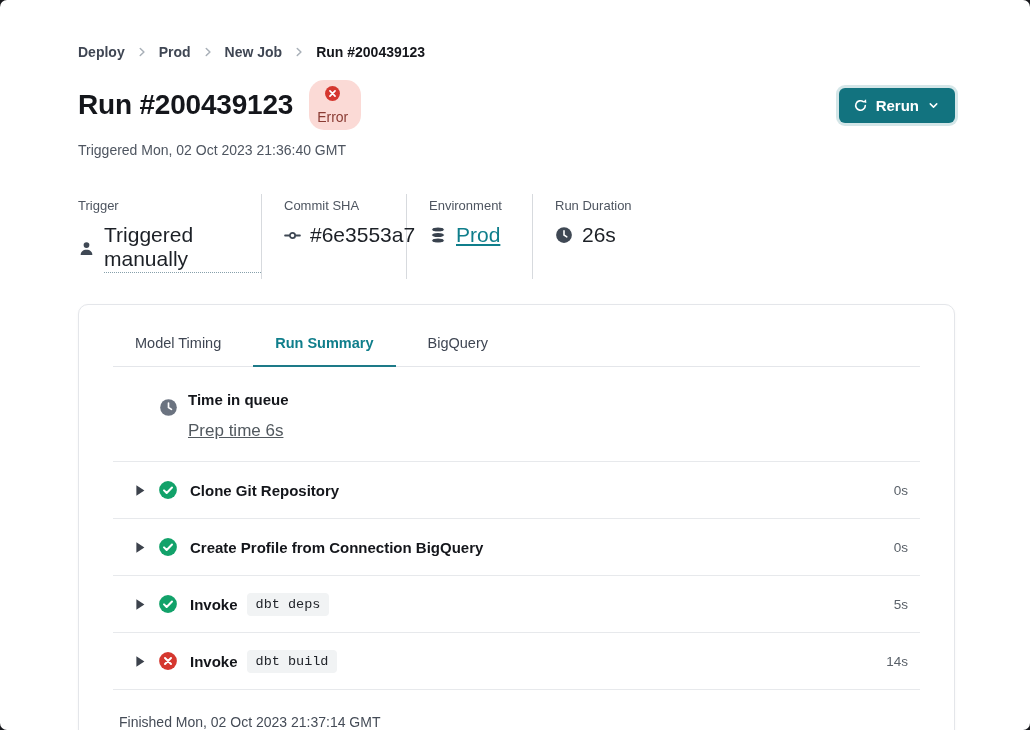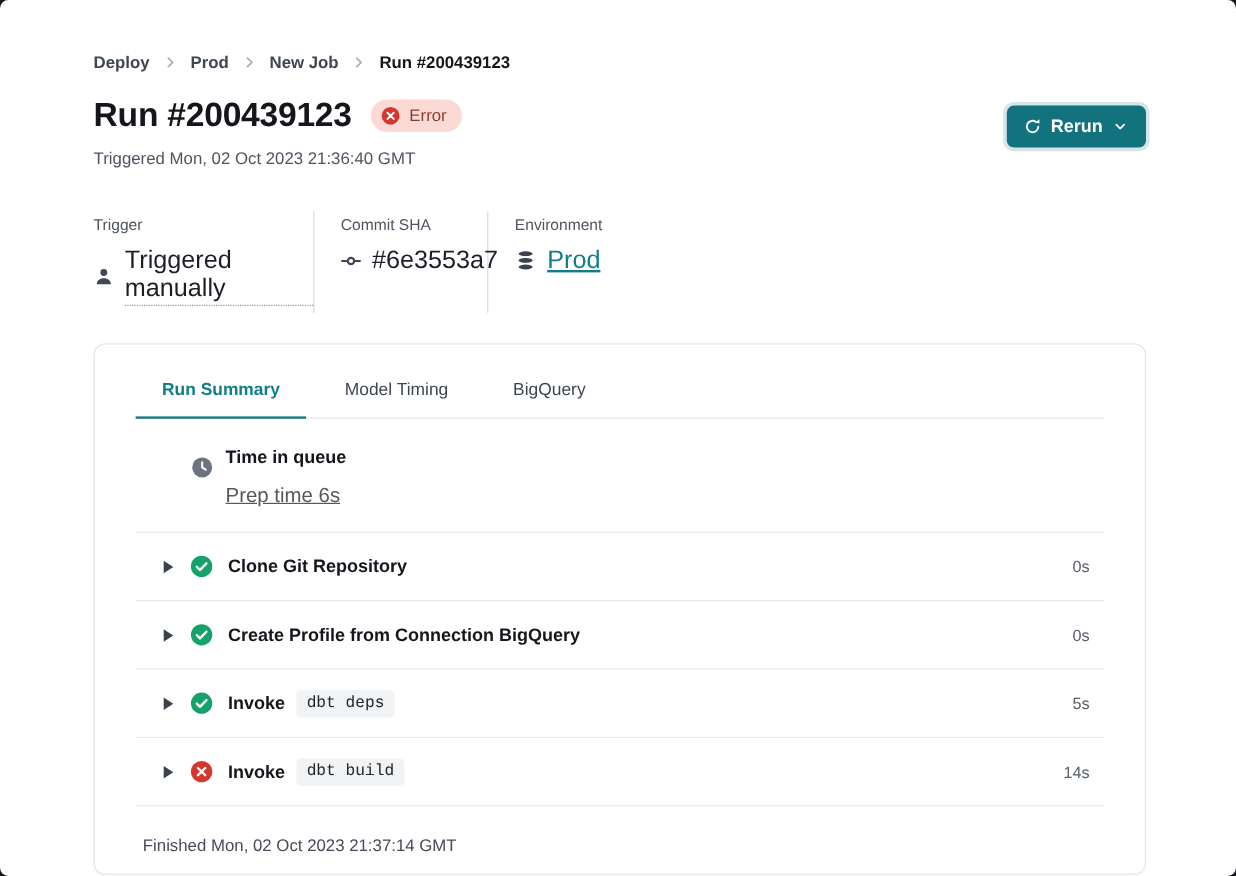--- a/index.html
+++ b/index.html
@@ -32,7 +32,7 @@
     display:inline-flex; align-items:center; gap:7px;
     background:var(--badge-bg,#fbdad6);
     color:var(--badge-text,#8a3b33);
-    font-size:14px; padding:5px 13px 5px 8px; border-radius:15px;
+    font-size:14px; padding:5px 13px 5px 8px; border-radius:15px;flex-direction:column;
   }
   .triggered { margin-top:12px; font-size:14px; color:#4e5560; }
   .rerun-btn {

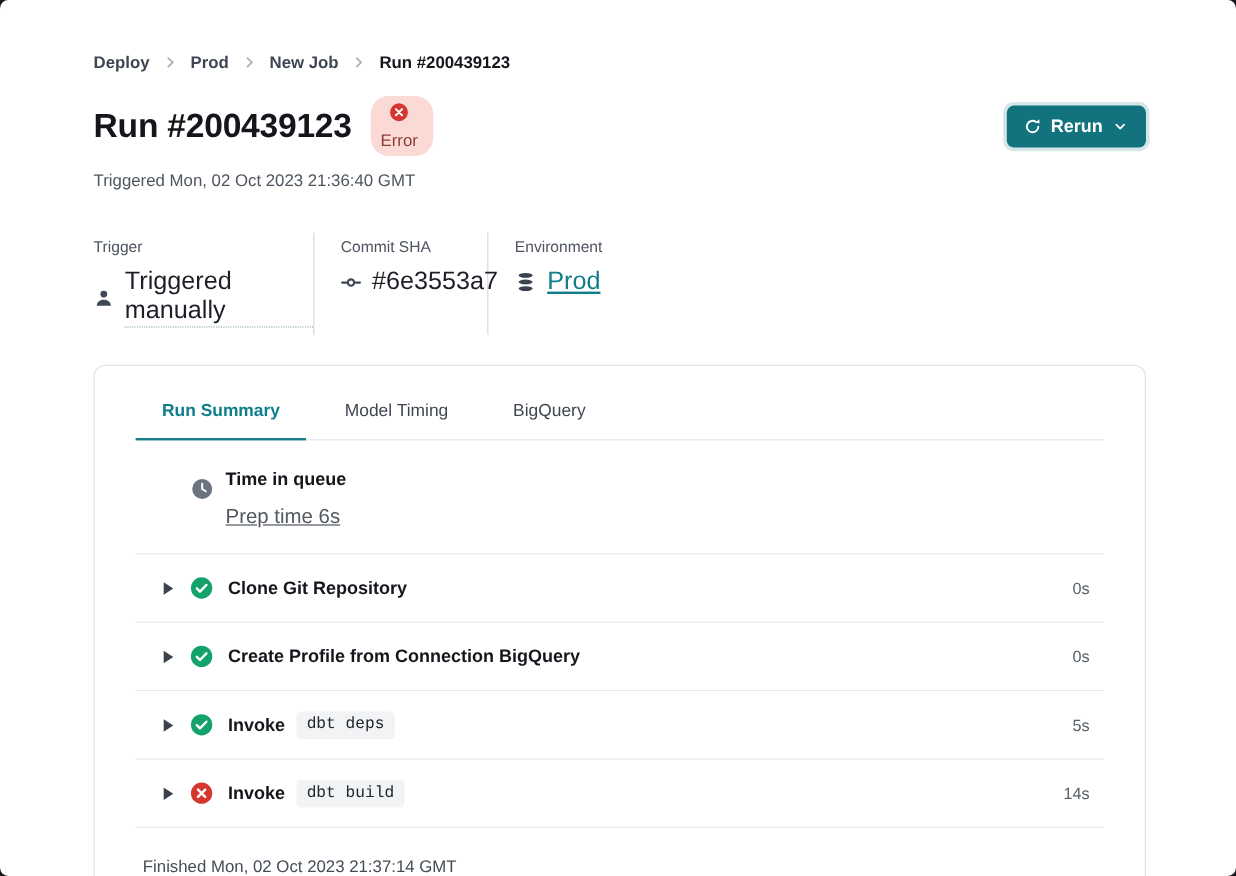--- a/index.html
+++ b/index.html
@@ -208,6 +208,18 @@
             <span class="val env-link">Prod</span>
           </div>
         </div>
+        <div class="meta-item">
+          <div class="meta-label">Run Duration</div>
+          <div class="meta-value">
+            <span>
+              <svg width="18" height="18" viewBox="0 0 16 16">
+                <circle cx="8" cy="8" r="7" fill="#3f4854"></circle>
+                <path d="M8 4.3V8l2.5 1.6" stroke="#fff" stroke-width="1.4" fill="none" stroke-linecap="round"></path>
+              </svg>
+            </span>
+            <span class="val">26s</span>
+          </div>
+        </div>
       </div>
 
     <section class="card">

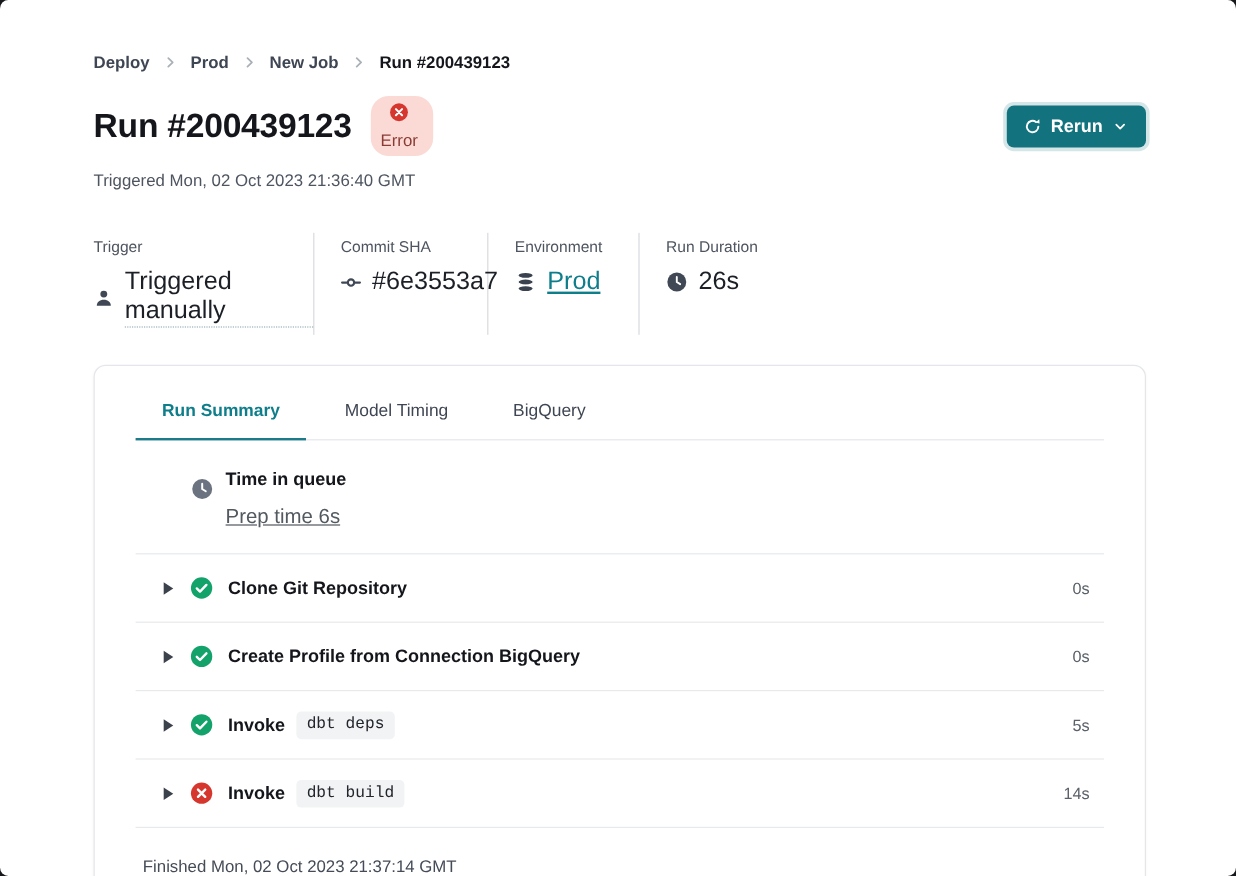--- a/index.html
+++ b/index.html
@@ -224,8 +224,8 @@
 
     <section class="card">
       <div class="tabs" id="tabs">
+          <button class="tab">Model Timing</button>
           <button class="tab active">Run Summary</button>
-          <button class="tab">Model Timing</button>
           <button class="tab">BigQuery</button>
         </div>
 

